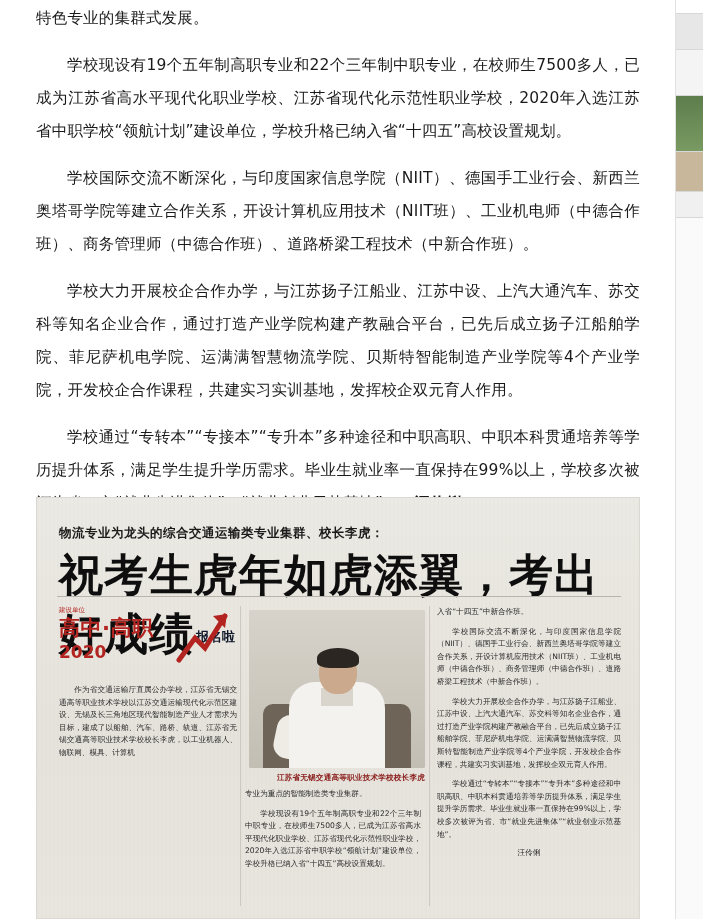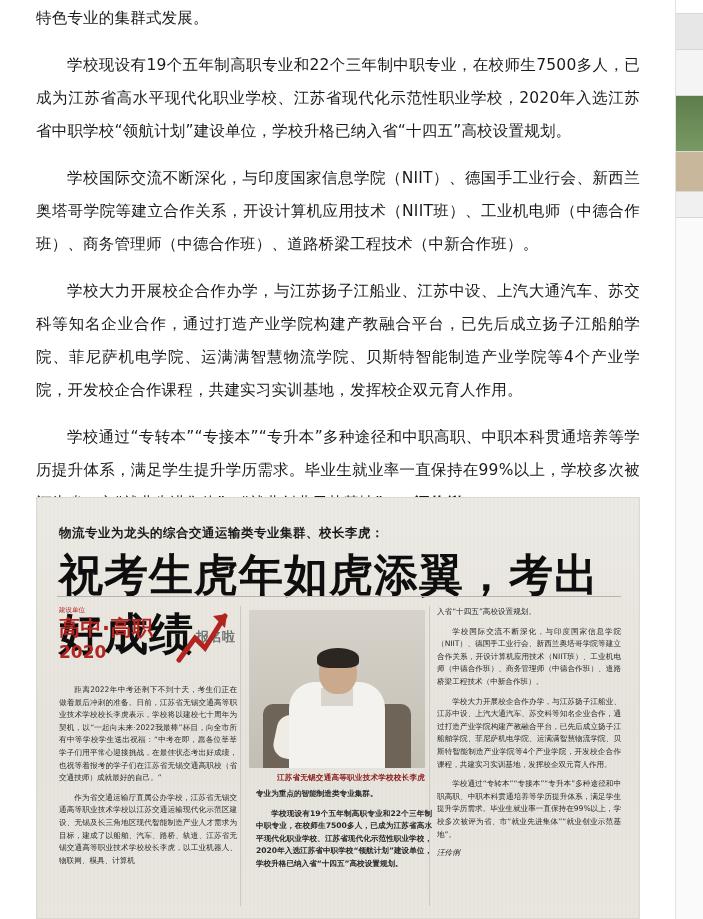--- a/index.html
+++ b/index.html
@@ -338,7 +338,7 @@
   </div>
 
   <div class="clip-col-right">
-    <p class="clip-body">入省“十四五”高校设置规划。</p>
+    <p class="clip-body">入省“十四五”中新合作班。</p>
     <p class="clip-body ind">学校国际交流不断深化，与印度国家信息学院（NIIT）、德国手工业行会、新西兰奥塔哥学院等建立合作关系，开设计算机应用技术（NIIT班）、工业机电师（中德合作班）、商务管理师（中德合作班）、道路桥梁工程技术（中新合作班）。</p>
     <p class="clip-body ind">学校大力开展校企合作办学，与江苏扬子江船业、江苏中设、上汽大通汽车、苏交科等知名企业合作，通过打造产业学院构建产教融合平台，已先后成立扬子江船舶学院、菲尼萨机电学院、运满满智慧物流学院、贝斯特智能制造产业学院等4个产业学院，开发校企合作课程，共建实习实训基地，发挥校企双元育人作用。</p>
     <p class="clip-body ind">学校通过“专转本”“专接本”“专升本”多种途径和中职高职、中职本科贯通培养等学历提升体系，满足学生提升学历需求。毕业生就业率一直保持在99%以上，学校多次被评为省、市“就业先进集体”“就业创业示范基地”。</p>

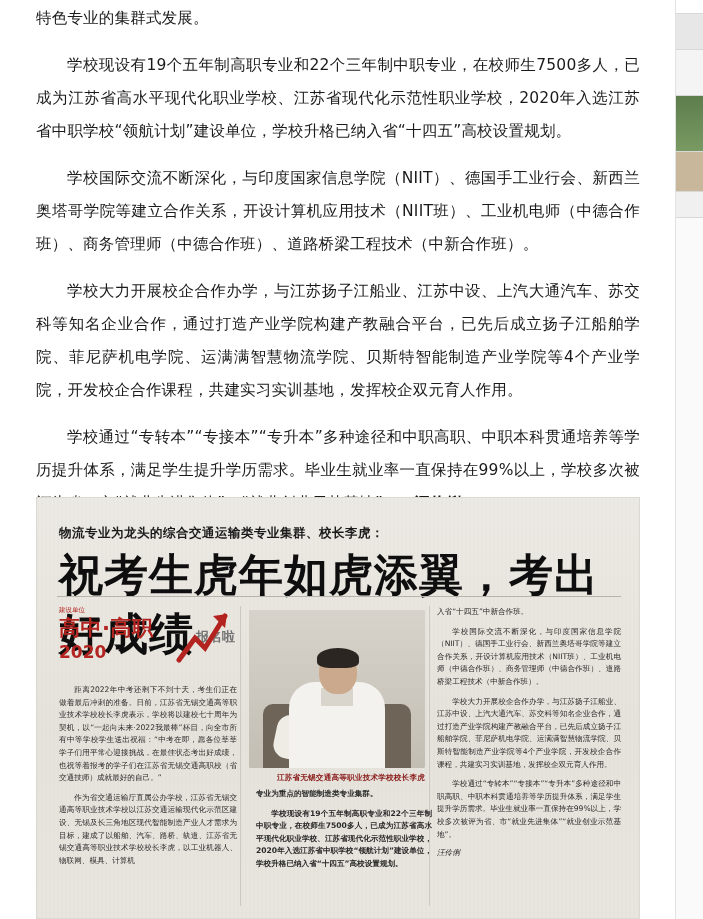--- a/index.html
+++ b/index.html
@@ -309,7 +309,7 @@
       <div style="font-size:6.5px;color:#b3231f;">建设单位</div>
       <div class="badge-top">高中·高职</div>
       <div class="badge-year">2020</div>
-      <div style="position:absolute;right:2px;top:22px;font-size:13px;font-weight:bold;color:#737373;">报名啦</div>
+      <div style="position:absolute;right:2px;top:22px;font-size:13px;font-weight:bold;color:#0f172a;">报名啦</div>
       <svg class="badge-arrow" viewBox="0 0 56 58">
         <path d="M4 52 L20 30 L30 40 L50 8" stroke="#b3231f" stroke-width="5" fill="none" stroke-linecap="round"></path>
         <path d="M38 8 L52 6 L50 20 Z" fill="#b3231f"></path>

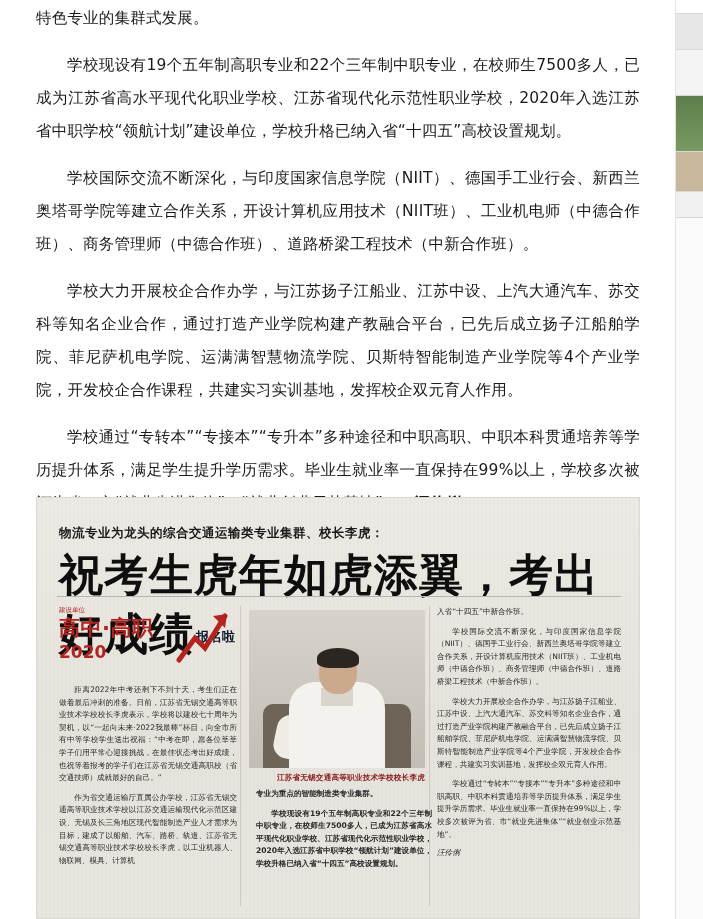--- a/index.html
+++ b/index.html
@@ -315,7 +315,6 @@
         <path d="M38 8 L52 6 L50 20 Z" fill="#b3231f"></path>
       </svg>
     </div>
-    <p class="clip-body ind">距离2022年中考还剩下不到十天，考生们正在做着最后冲刺的准备。日前，江苏省无锡交通高等职业技术学校校长李虎表示，学校将以建校七十周年为契机，以“一起向未来·2022我最棒”杯目，向全市所有中等学校学生送出祝福：“中考在即，愿各位莘莘学子们用平常心迎接挑战，在最佳状态考出好成绩，也祝等着报考的学子们在江苏省无锡交通高职校（省交通技师）成就最好的自己。”</p>
     <p class="clip-body ind">作为省交通运输厅直属公办学校，江苏省无锡交通高等职业技术学校以江苏交通运输现代化示范区建设、无锡及长三角地区现代智能制造产业人才需求为目标，建成了以船舶、汽车、路桥、轨道、江苏省无锡交通高等职业技术学校校长李虎，以工业机器人、物联网、模具、计算机</p>
   </div>
 

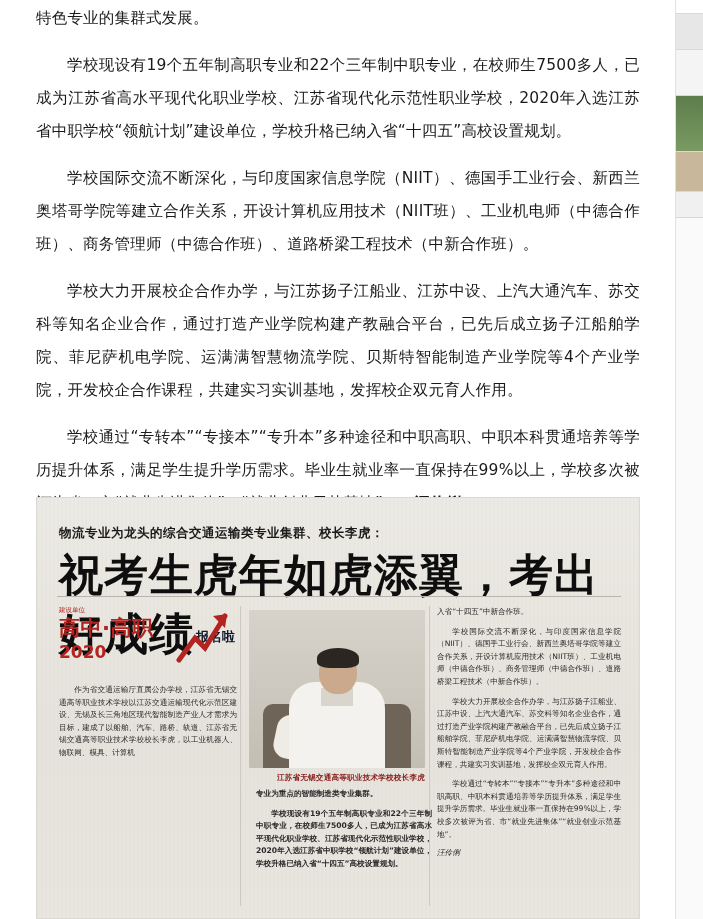--- a/index.html
+++ b/index.html
@@ -238,10 +238,9 @@
   }
   .clip-col-center-text {
     position: absolute;
-    left: 219px;
+    left: 208px;
     top: 290px;
     width: 176px;
-    font-weight: bold;
   }
 
   

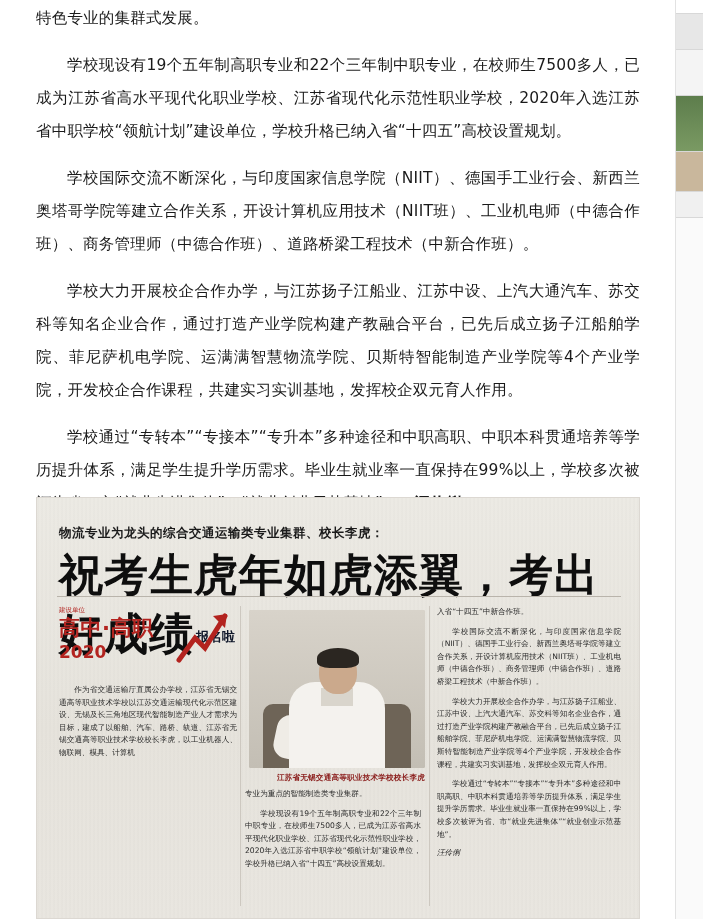--- a/index.html
+++ b/index.html
@@ -251,11 +251,10 @@
     width: 184px;
   }
   .sign {
-    text-align: left;
+    text-align: center;
     font-size: 7.6px;
     color: #2a2a2a;
     margin-top: 6px;
-    font-style: italic;
   }
 
   .vrule {

